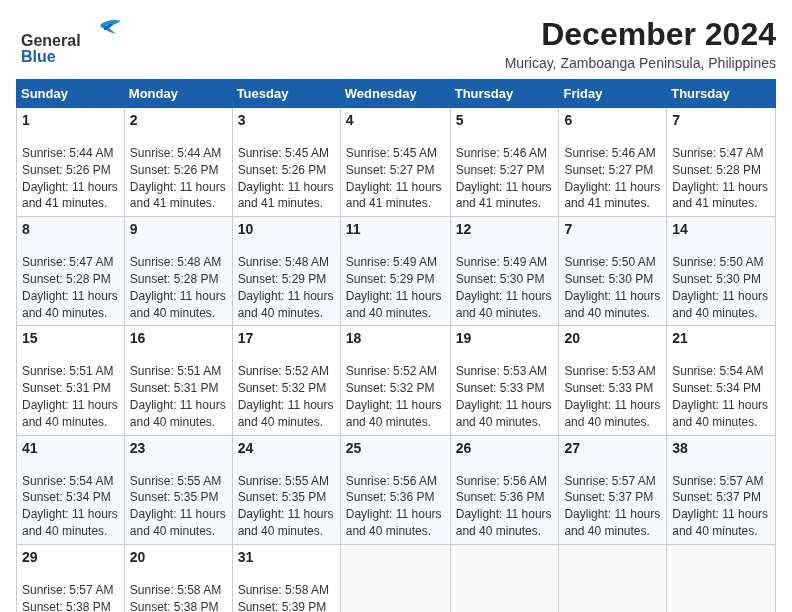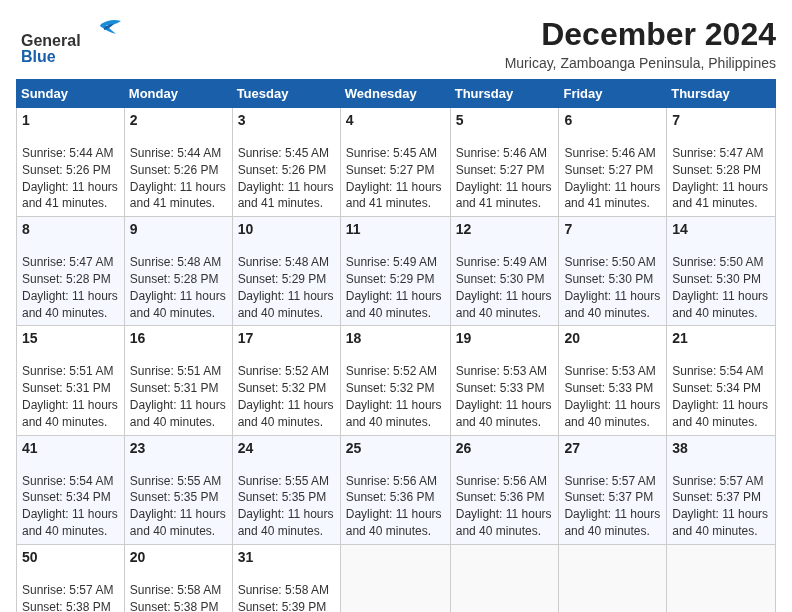--- a/index.html
+++ b/index.html
@@ -348,7 +348,7 @@
       </tr>
       <tr>
         <td>
-        <span class="day-number">50</span>
+        <span class="day-number">29</span>
         <div class="day-info">
           Sunrise: 5:57 AM<br>
           Sunset: 5:38 PM<br>

